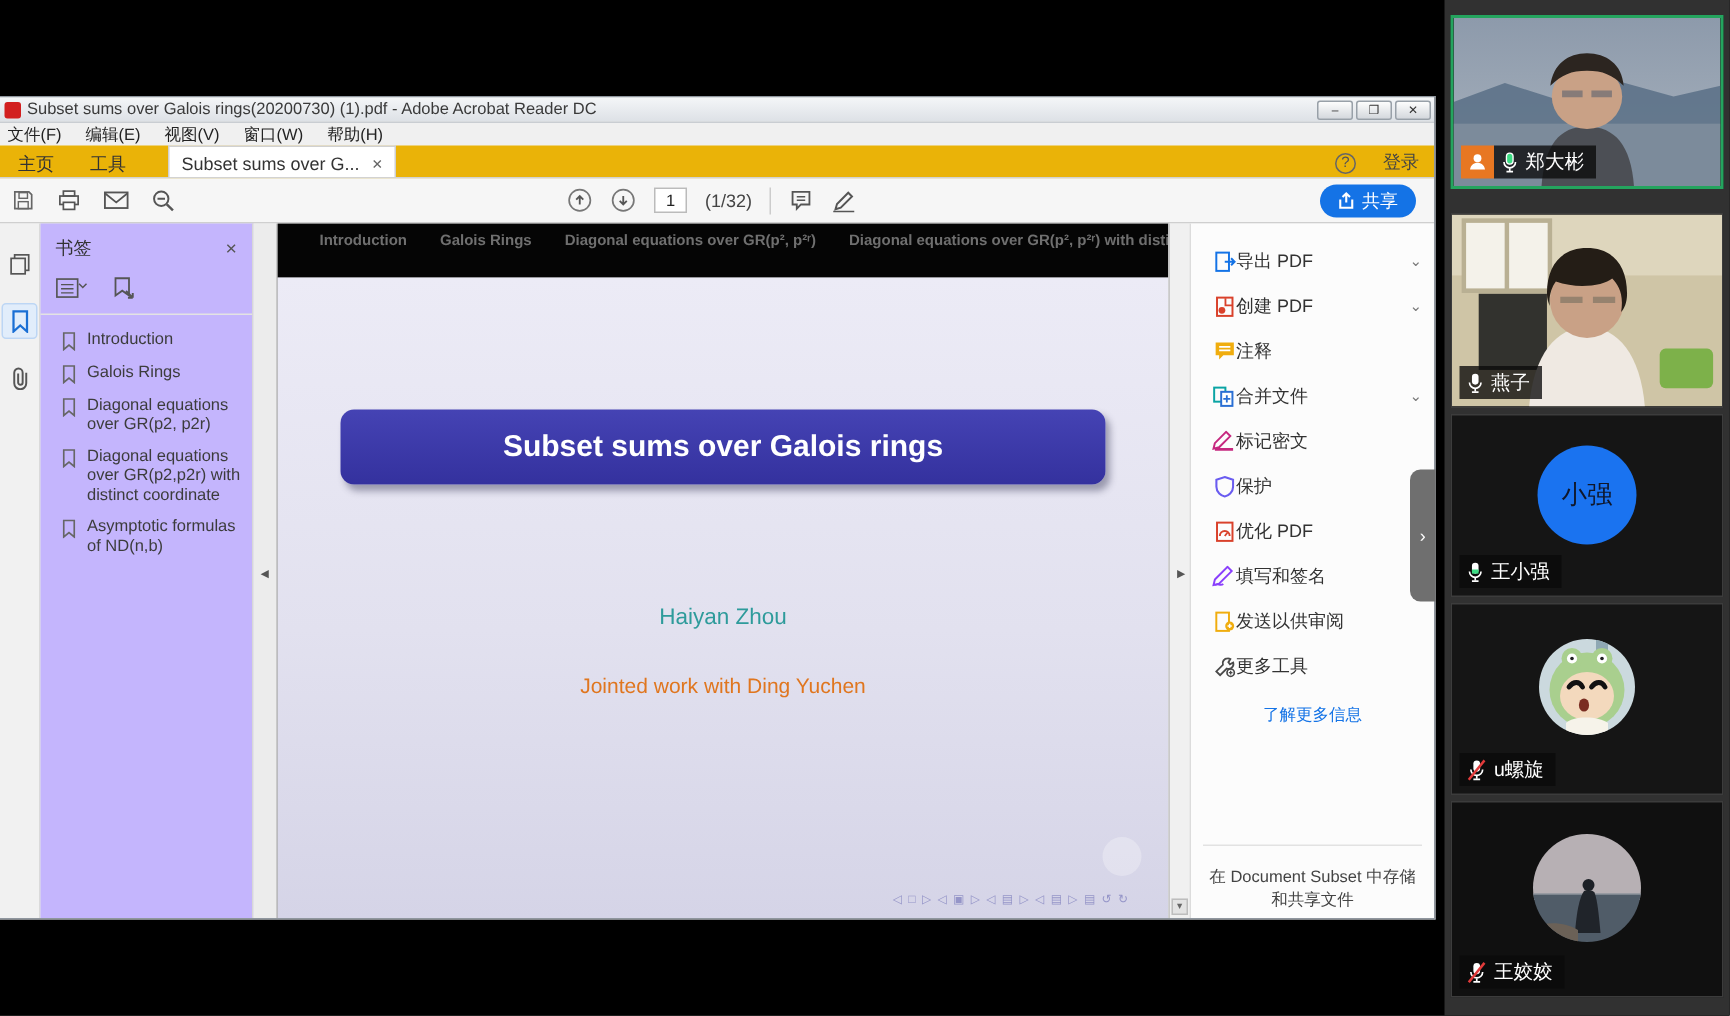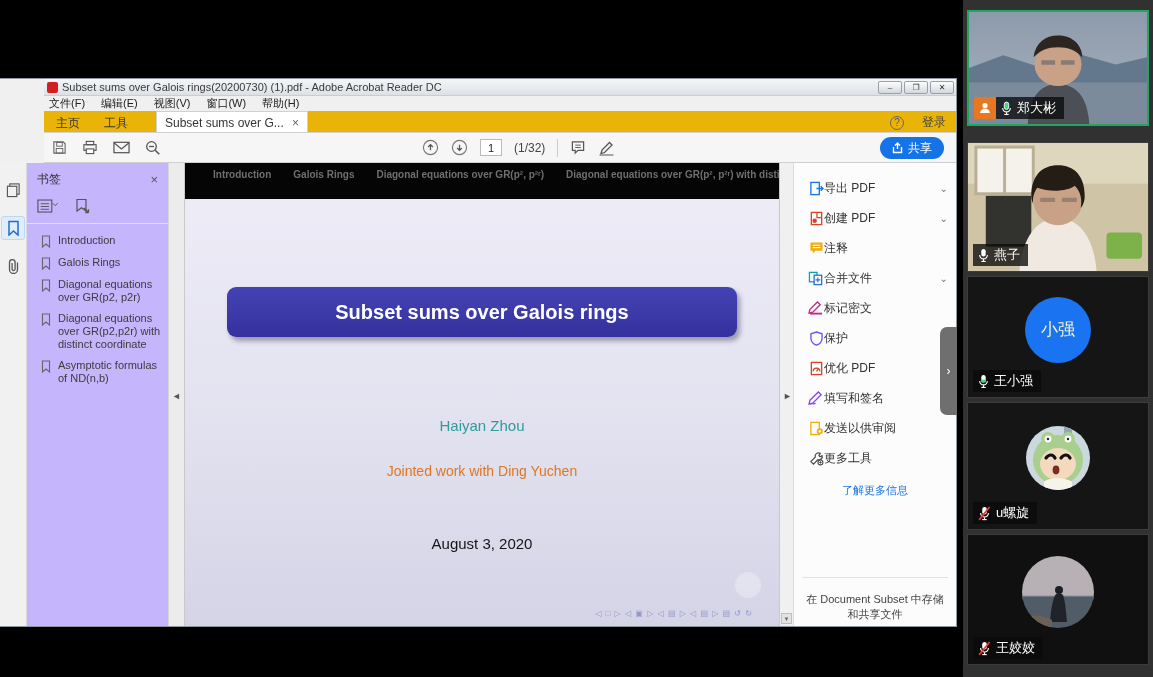--- a/index.html
+++ b/index.html
@@ -8,8 +8,8 @@
   #stage { position:absolute; inset:0; width:1153px; height:677px; background:#000; }
 
   
-  #acrobat { position:absolute; left:0; top:78px; width:957px; height:549px;
-    background:#f0f0f0; border:1px solid #8f969e; border-left:none;padding-left:44px; }
+  #acrobat { position:absolute; left:0; top:64px; width:957px; height:549px;
+    background:#f0f0f0; border:1px solid #8f969e; border-left:none; }
   .titlebar { height:17px; background:linear-gradient(#f4f6f8,#dde1e6);
     display:flex; align-items:center; font-size:11px; color:#3a3a3a; padding-left:3px; gap:4px;
     border-bottom:1px solid #c9cdd2; }

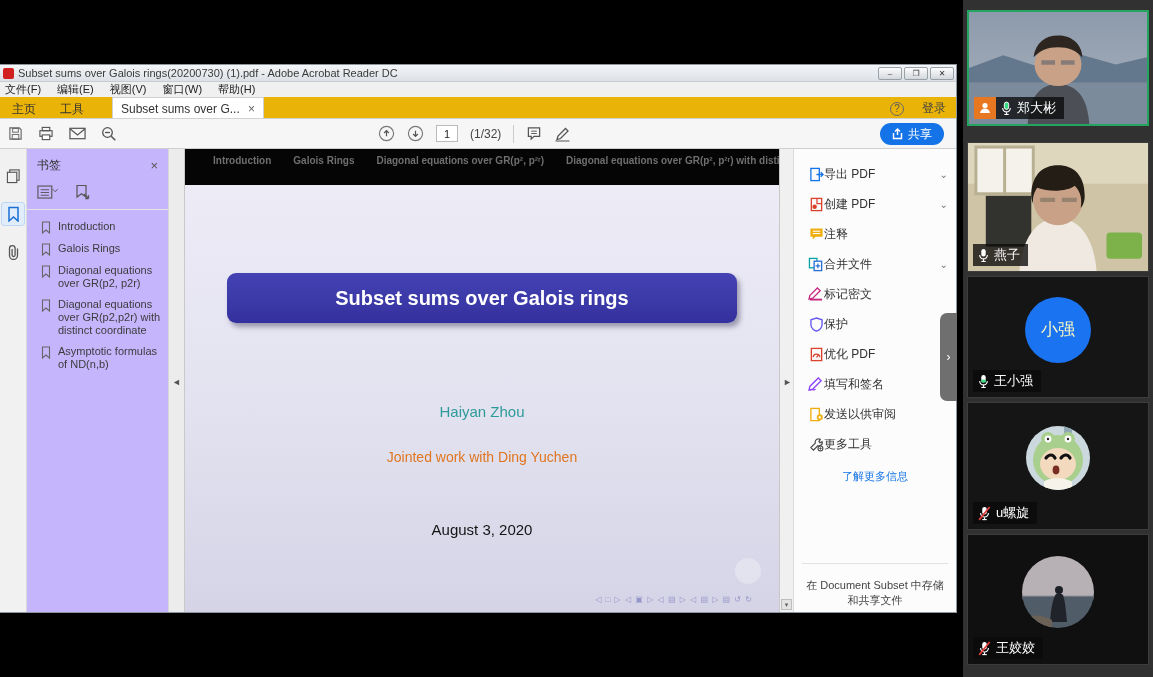--- a/index.html
+++ b/index.html
@@ -118,7 +118,7 @@
   .namebox { height:22px; background:rgba(10,10,10,.78); display:flex; align-items:center;
     gap:5px; padding:0 8px 0 5px; color:#fff; font-size:13px; }
   .avatar-blue { position:absolute; left:50%; top:44%; transform:translate(-50%,-50%);
-    width:66px; height:66px; border-radius:50%; background:#1a73f0; color:#fef9c3;
+    width:66px; height:66px; border-radius:50%; background:#1a73f0; color:#0f172a;
     display:flex; align-items:center; justify-content:center; font-size:17px; }
   .avatar-img { position:absolute; left:50%; top:44%; transform:translate(-50%,-50%);
     border-radius:50%; overflow:hidden; }

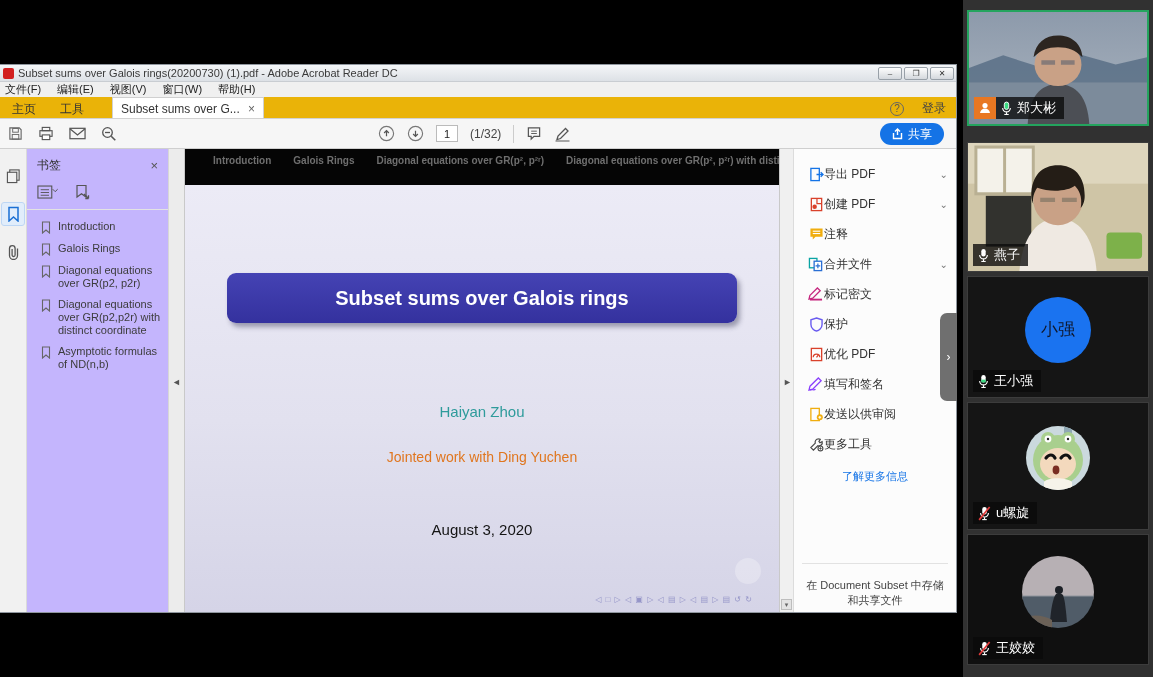--- a/index.html
+++ b/index.html
@@ -322,7 +322,6 @@
           <div class="slide-title">Subset sums over Galois rings</div>
           <div class="slide-author">Haiyan Zhou</div>
           <div class="slide-collab">Jointed work with Ding Yuchen</div>
-          <div class="slide-date">August 3, 2020</div>
           <div class="watermark"></div>
           <div class="slide-navsym">◁ □ ▷  ◁ ▣ ▷  ◁ ▤ ▷  ◁ ▤ ▷   ▤   ↺ ↻</div>
         </div>

